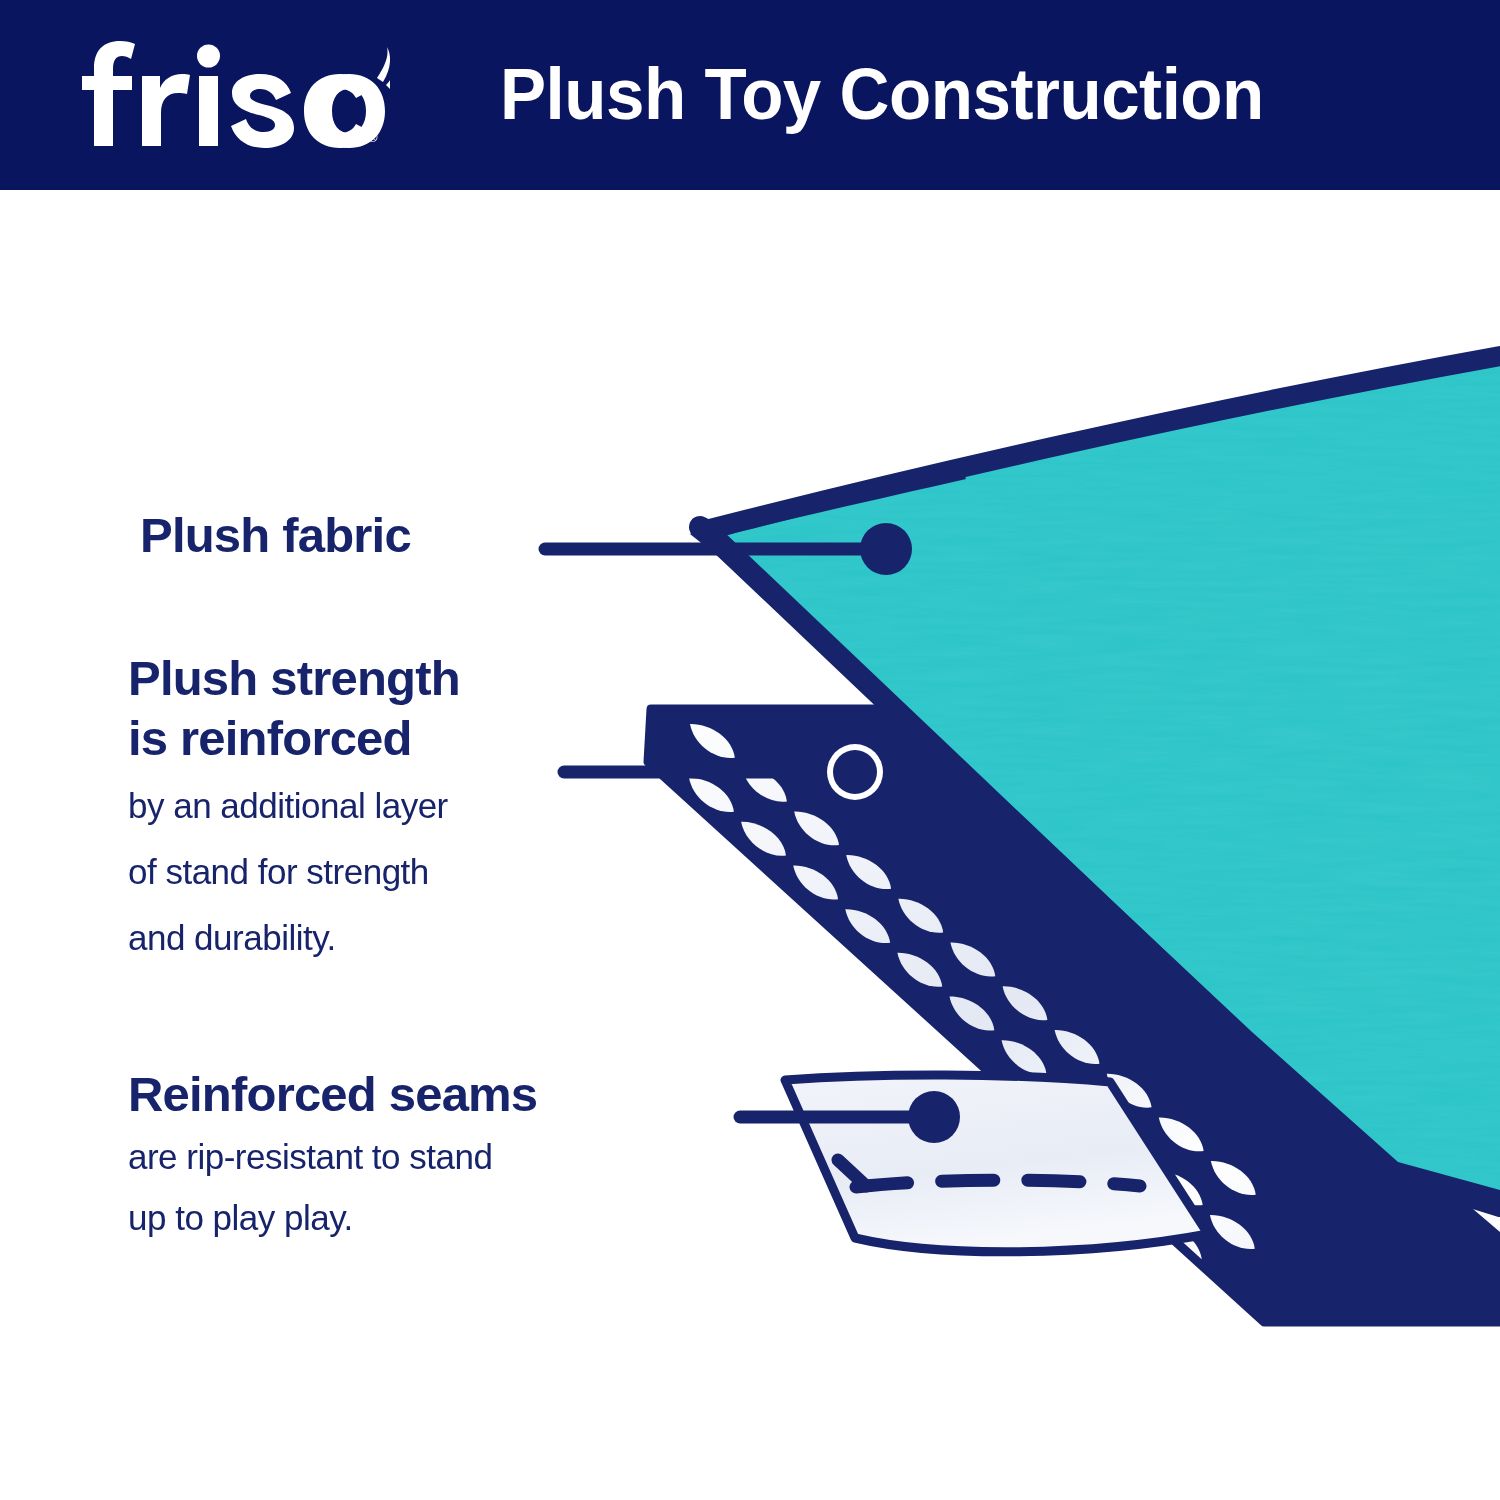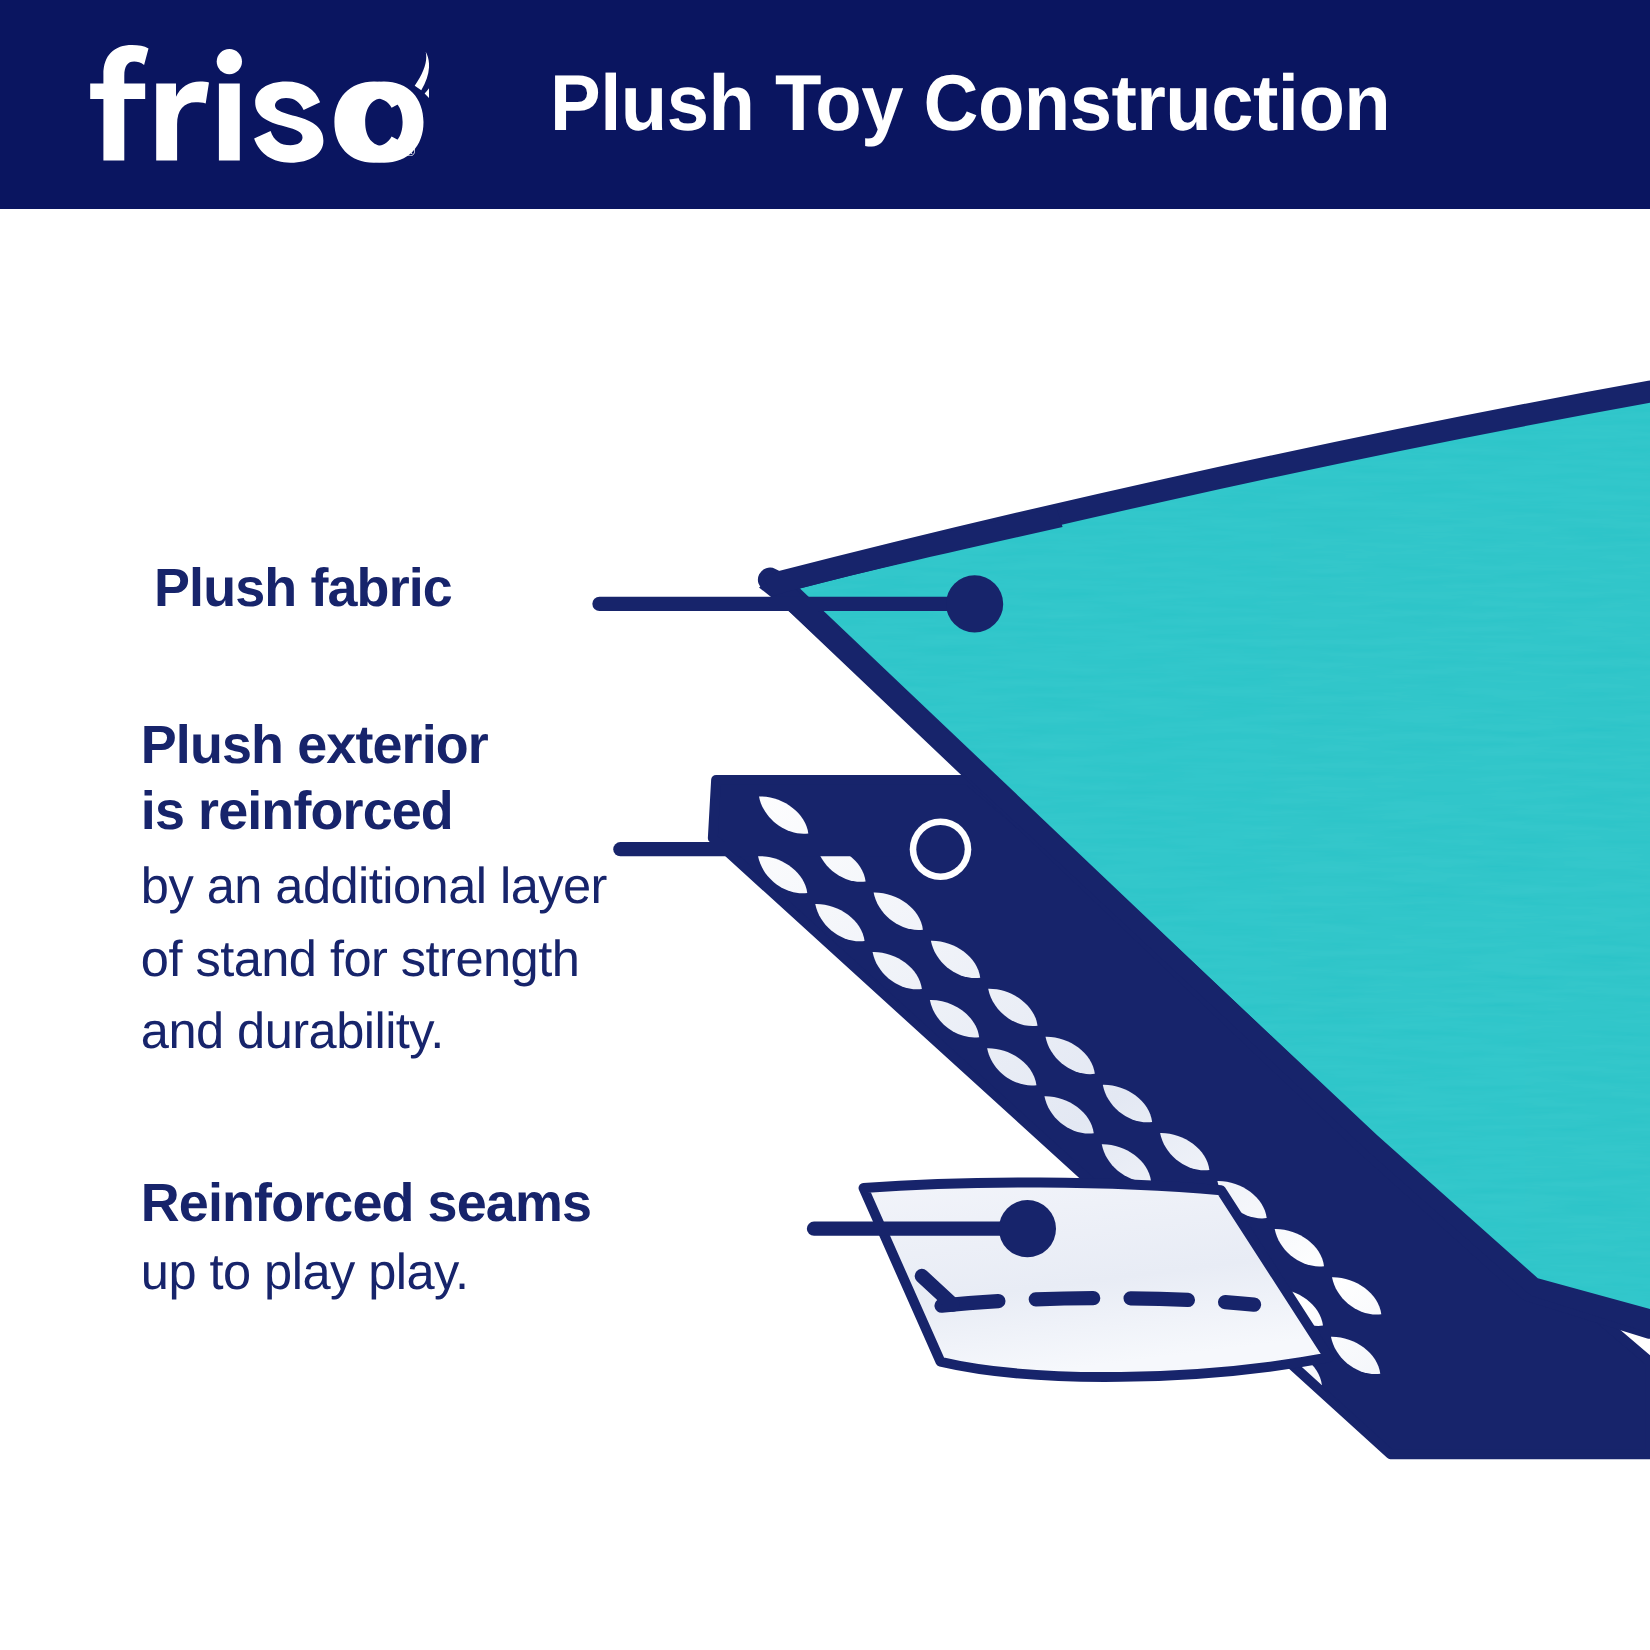--- a/index.html
+++ b/index.html
@@ -305,7 +305,7 @@
   </div>
 
   <div class="callout" id="co-exterior">
-    <div class="head">Plush exterior</div>
+    <div class="head">Plush strength</div>
     <div class="head">is reinforced</div>
     <div class="body">by an additional layer</div>
     <div class="body">of stand for strength</div>

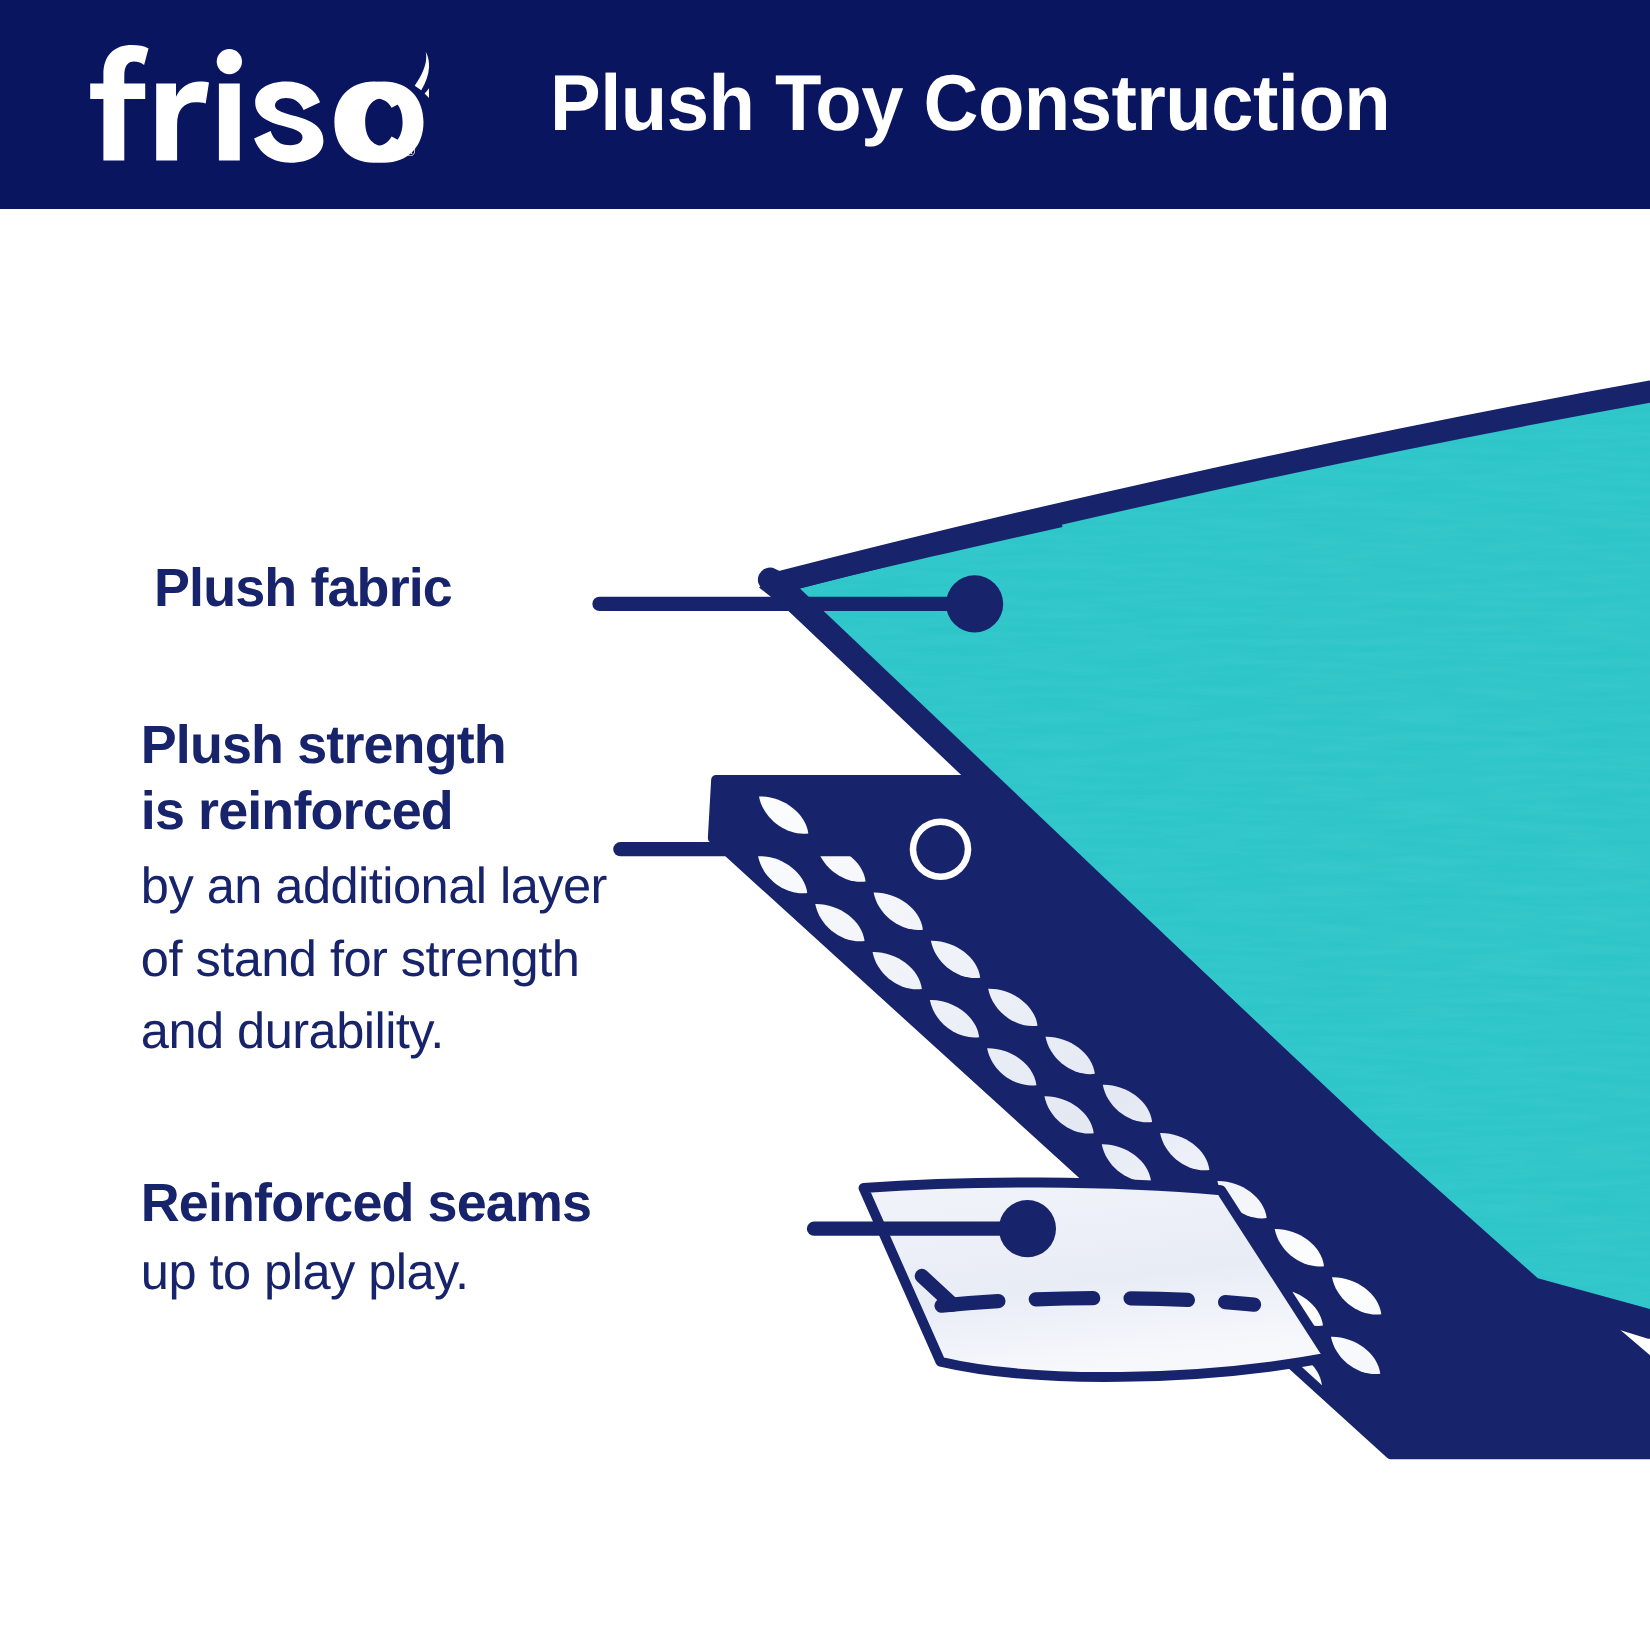--- a/index.html
+++ b/index.html
@@ -55,7 +55,7 @@
   .callout .body{
     color:#17246B;
     font-weight:normal;
-    font-size:46px;
+    font-size:35px;
     line-height:57px;
     letter-spacing:-0.5px;
     white-space:nowrap;

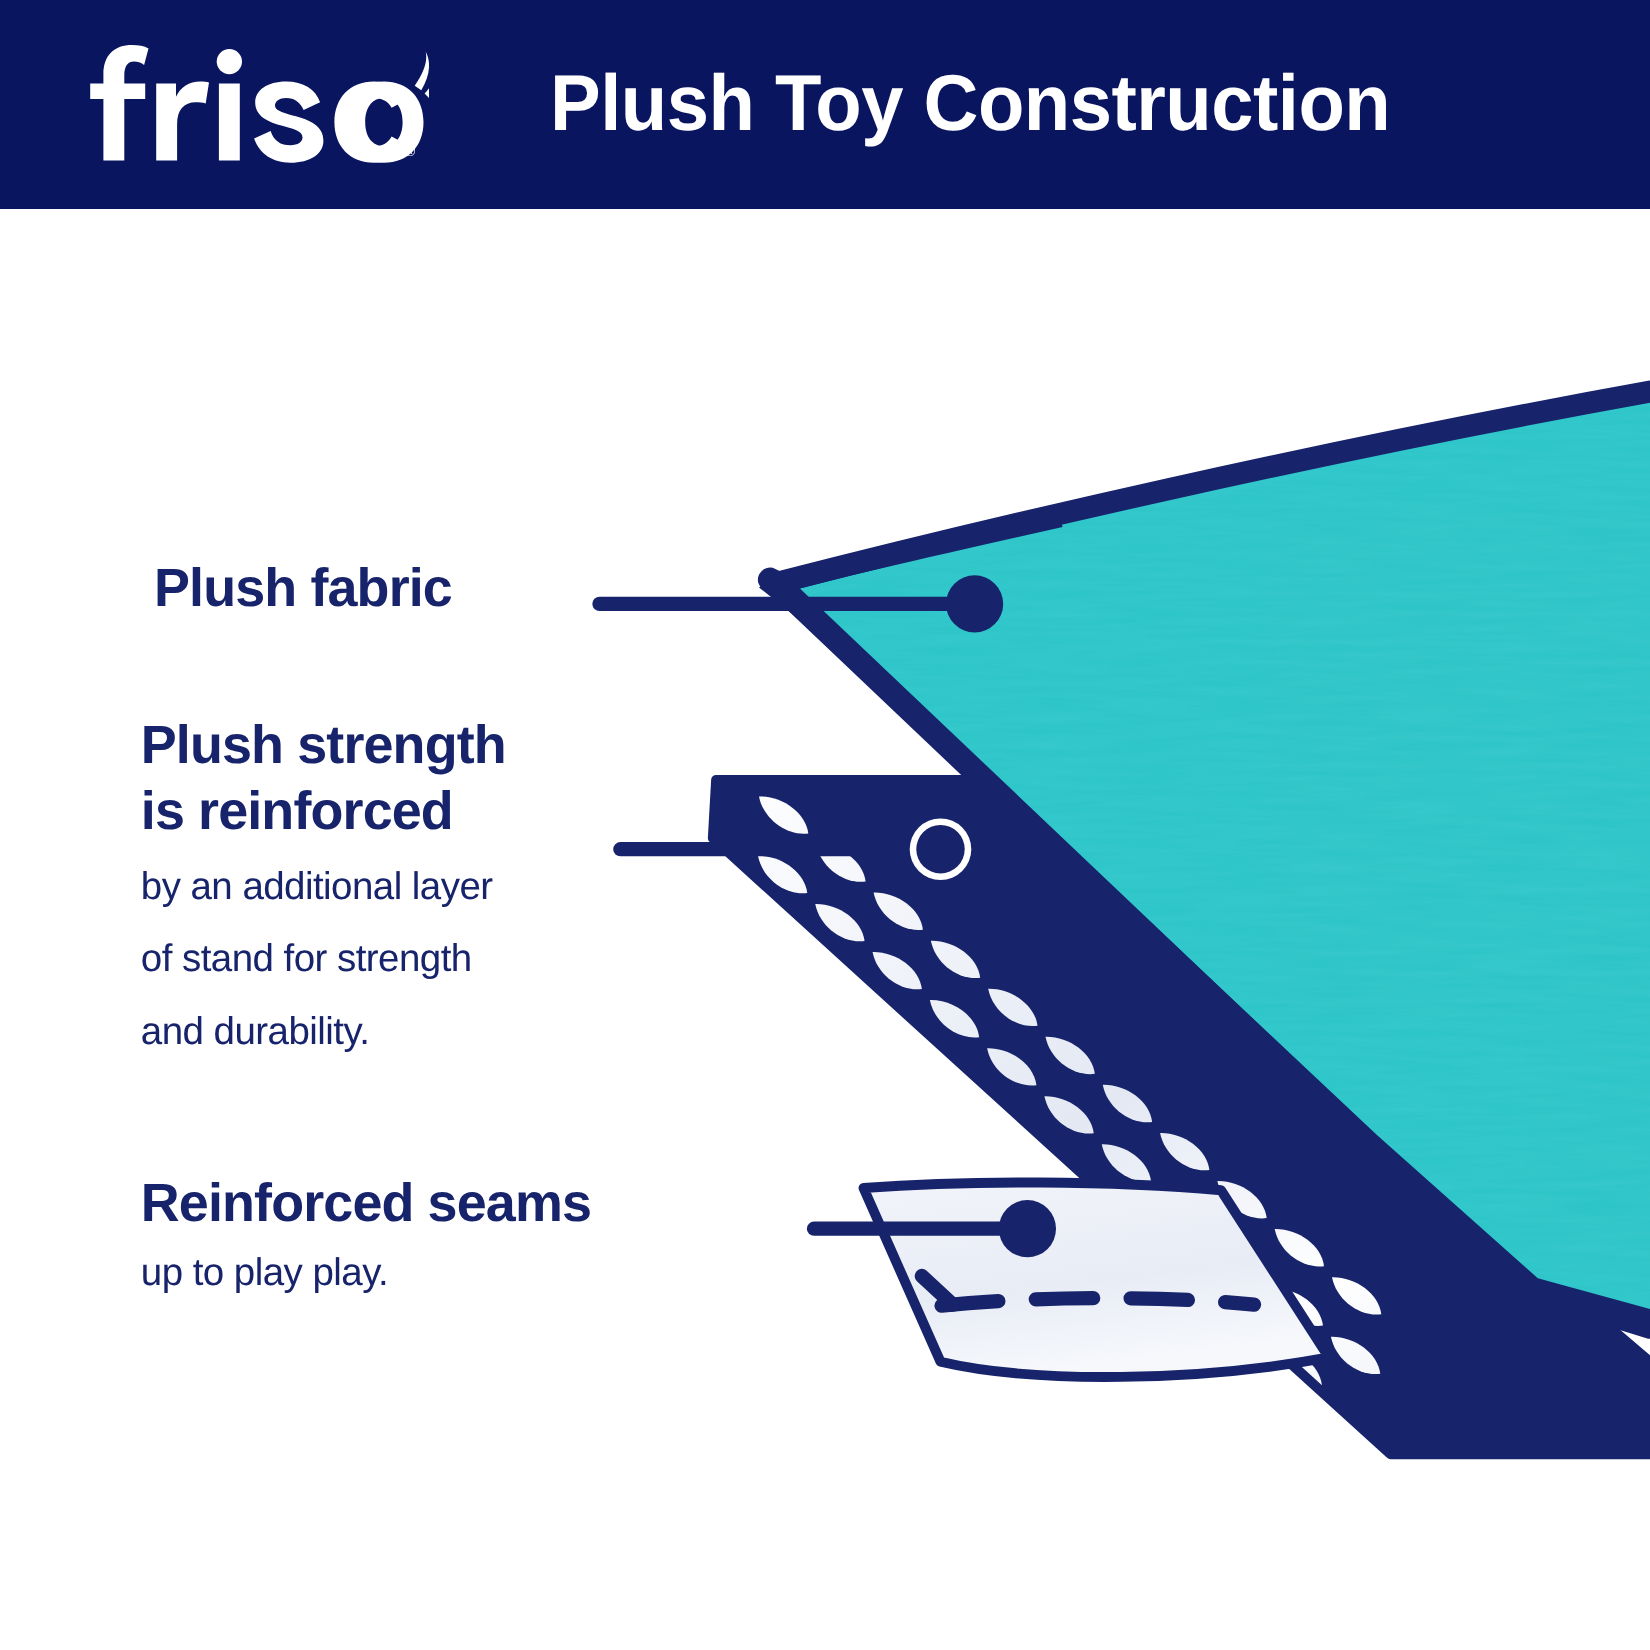--- a/index.html
+++ b/index.html
@@ -314,6 +314,7 @@
 
   <div class="callout" id="co-seams">
     <div class="head">Reinforced seams</div>
+    <div class="body">are rip-resistant to stand</div>
     <div class="body">up to play play.</div>
   </div>
 

